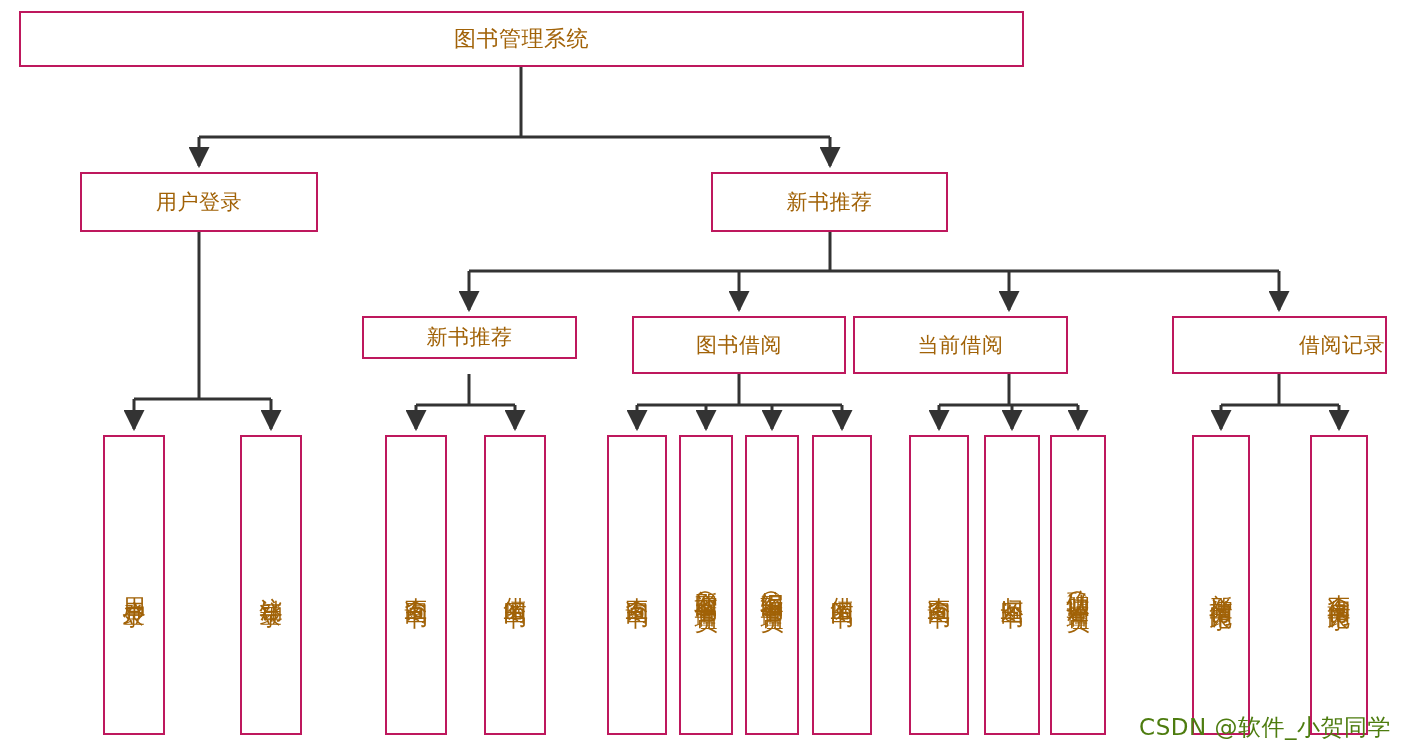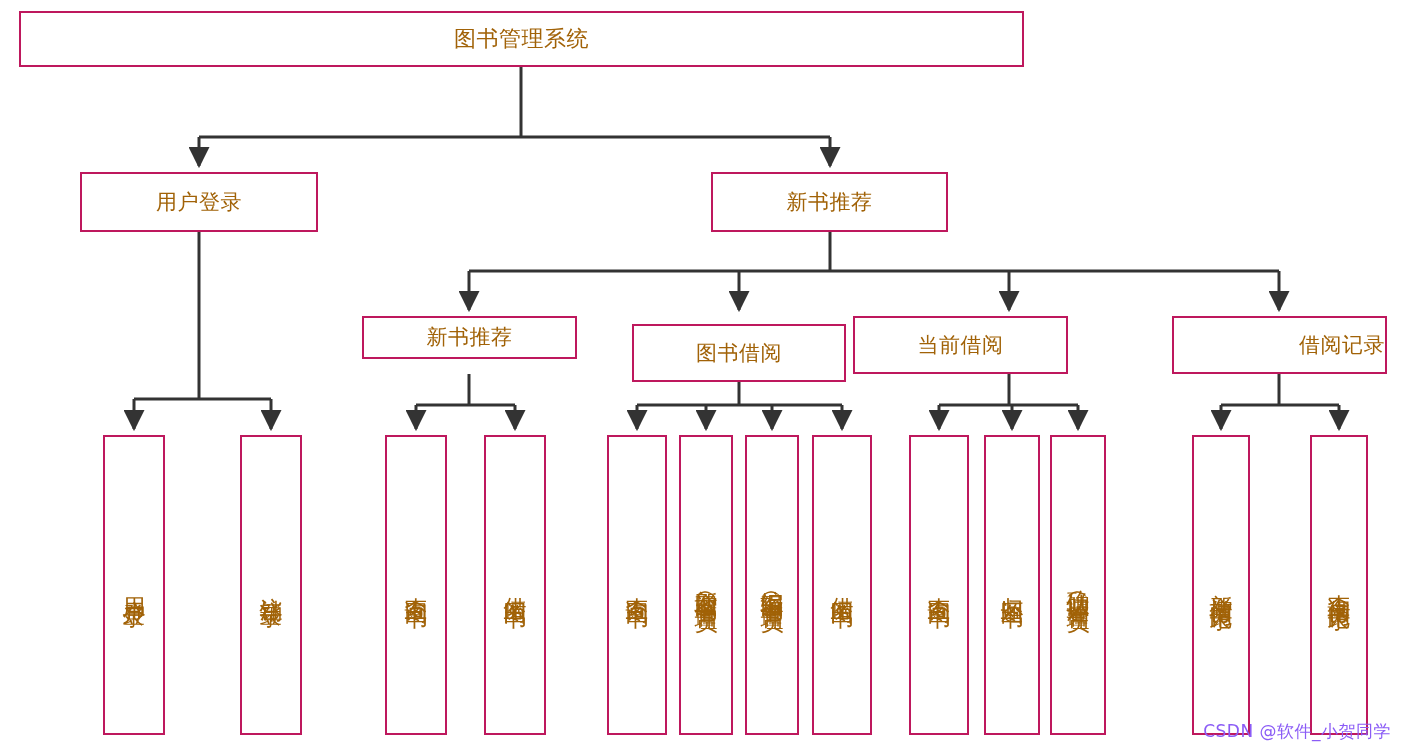--- a/index.html
+++ b/index.html
@@ -145,7 +145,7 @@
     <span class="label">新书推荐</span>
   </div>
 
-  <div class="node horiz" style="left:632px; top:324px; width:214px; height:58px;">
+  <div class="node horiz" style="left:632px; top:316px; width:214px; height:58px;">
     <span class="label">图书借阅</span>
   </div>
 

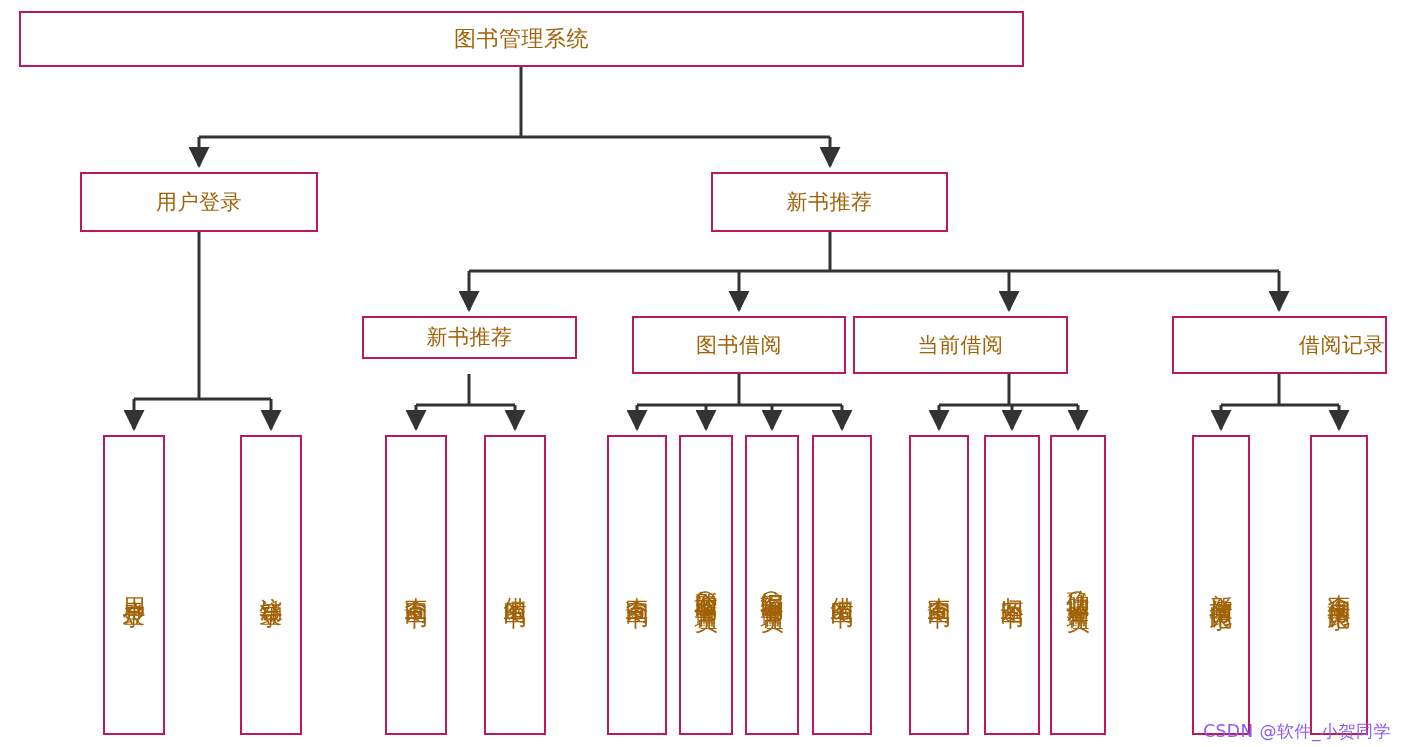--- a/index.html
+++ b/index.html
@@ -67,8 +67,8 @@
     position: absolute;
     right: 14px;
     bottom: 4px;
-    font-size: 17px;
-    color: #8b5cf6;
+    font-size: 23px;
+    color: #4d7c0f;
     white-space: nowrap;
     letter-spacing: 0.5px;
   }

